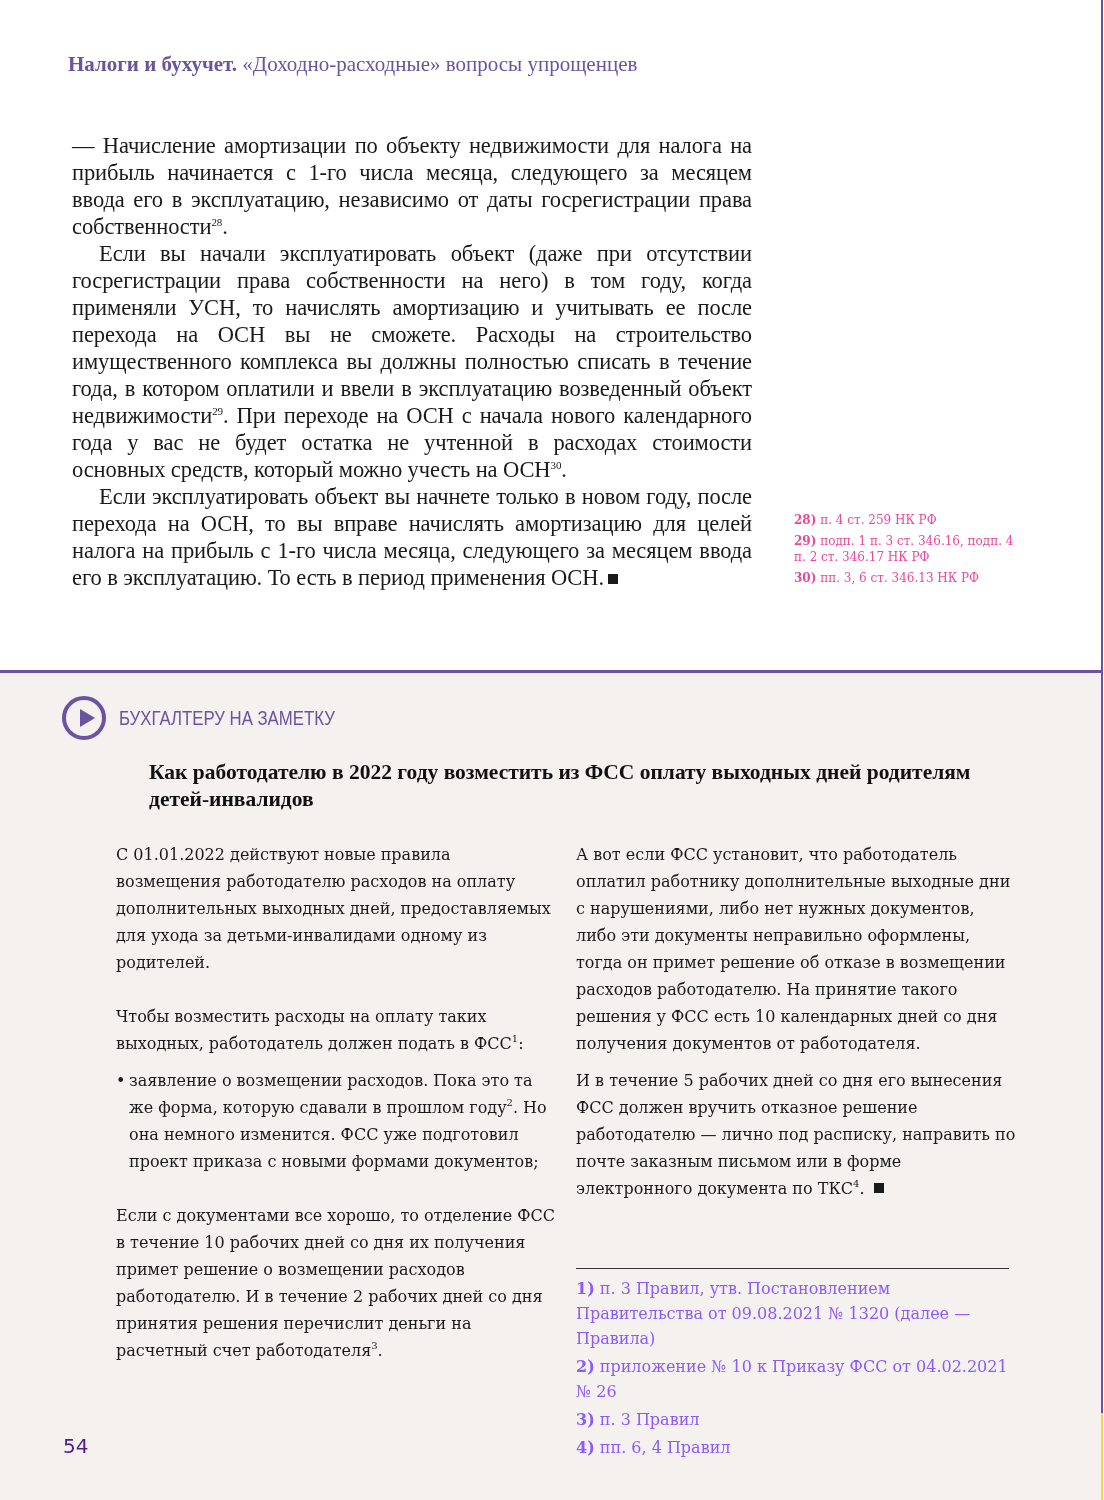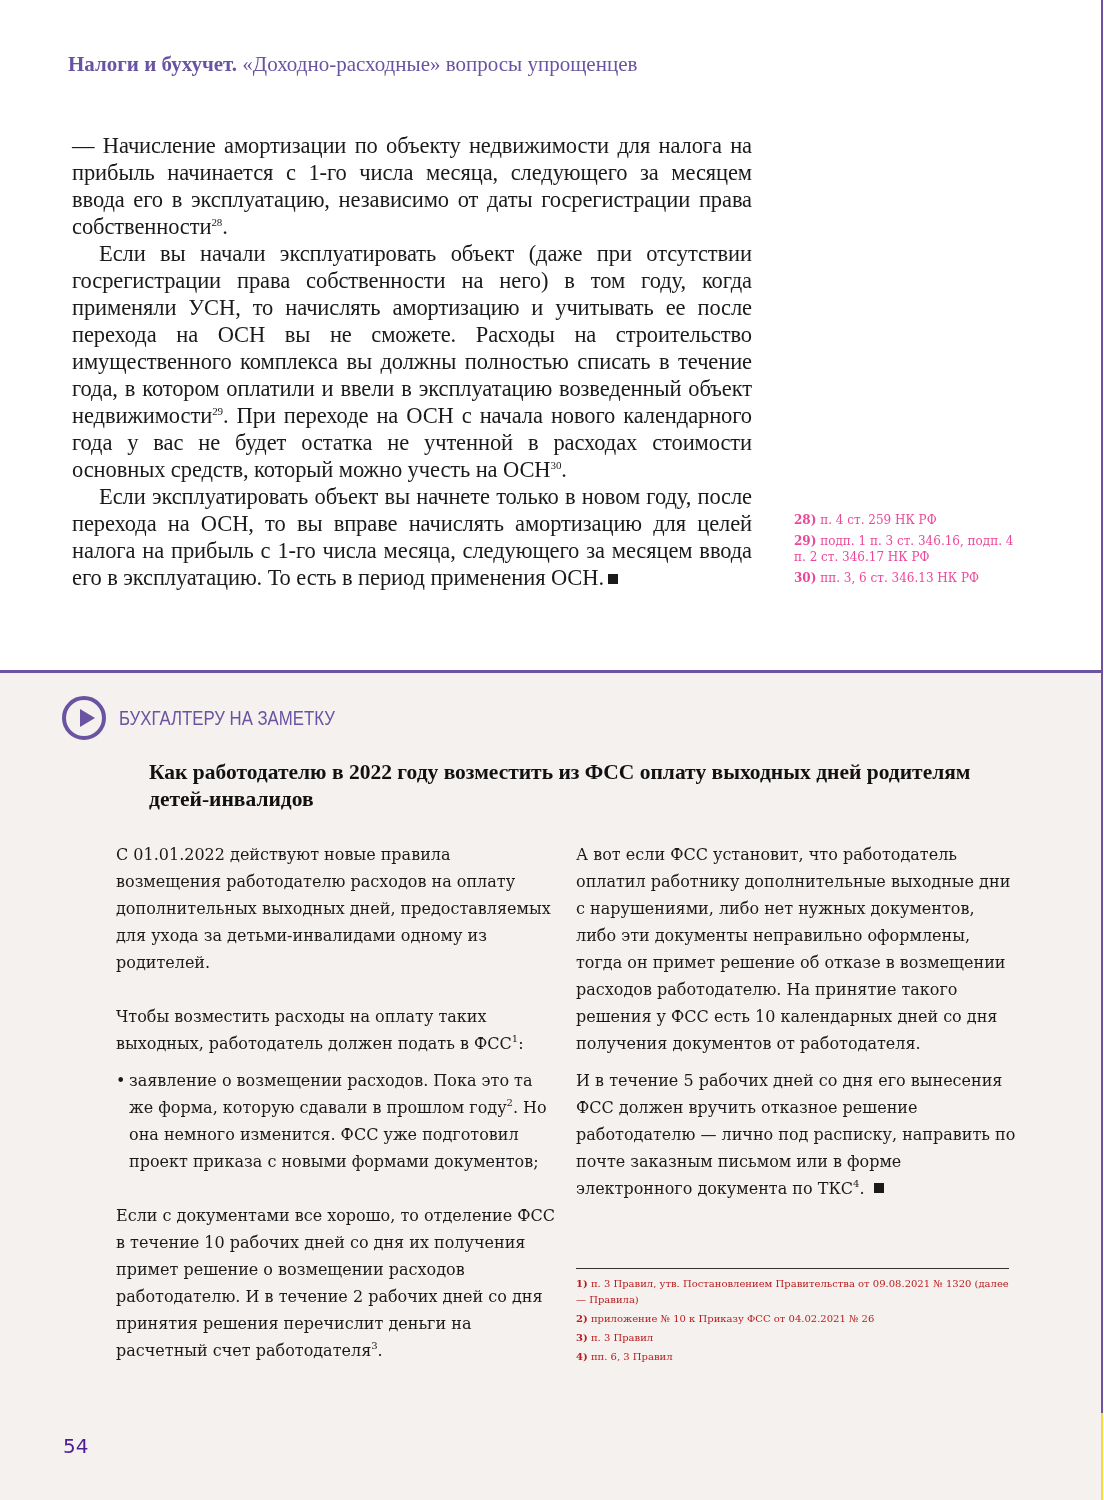--- a/index.html
+++ b/index.html
@@ -74,7 +74,7 @@
     .fn-rule { position: absolute; left: 576px; top: 595px; width: 433px; height: 1px; background: #333; }
     .box-footnotes {
       position: absolute; left: 576px; top: 603px; width: 440px;
-      font-family: "DejaVu Serif", serif; font-size: 10px; line-height: 16px; color: #b91c1c;
+      font-family: "DejaVu Serif", serif; font-size: 16px; line-height: 25px; color: #8b5cf6;
     }
     .box-footnotes .note { margin-bottom: 3px; }
     .box-footnotes b { font-weight: bold; }

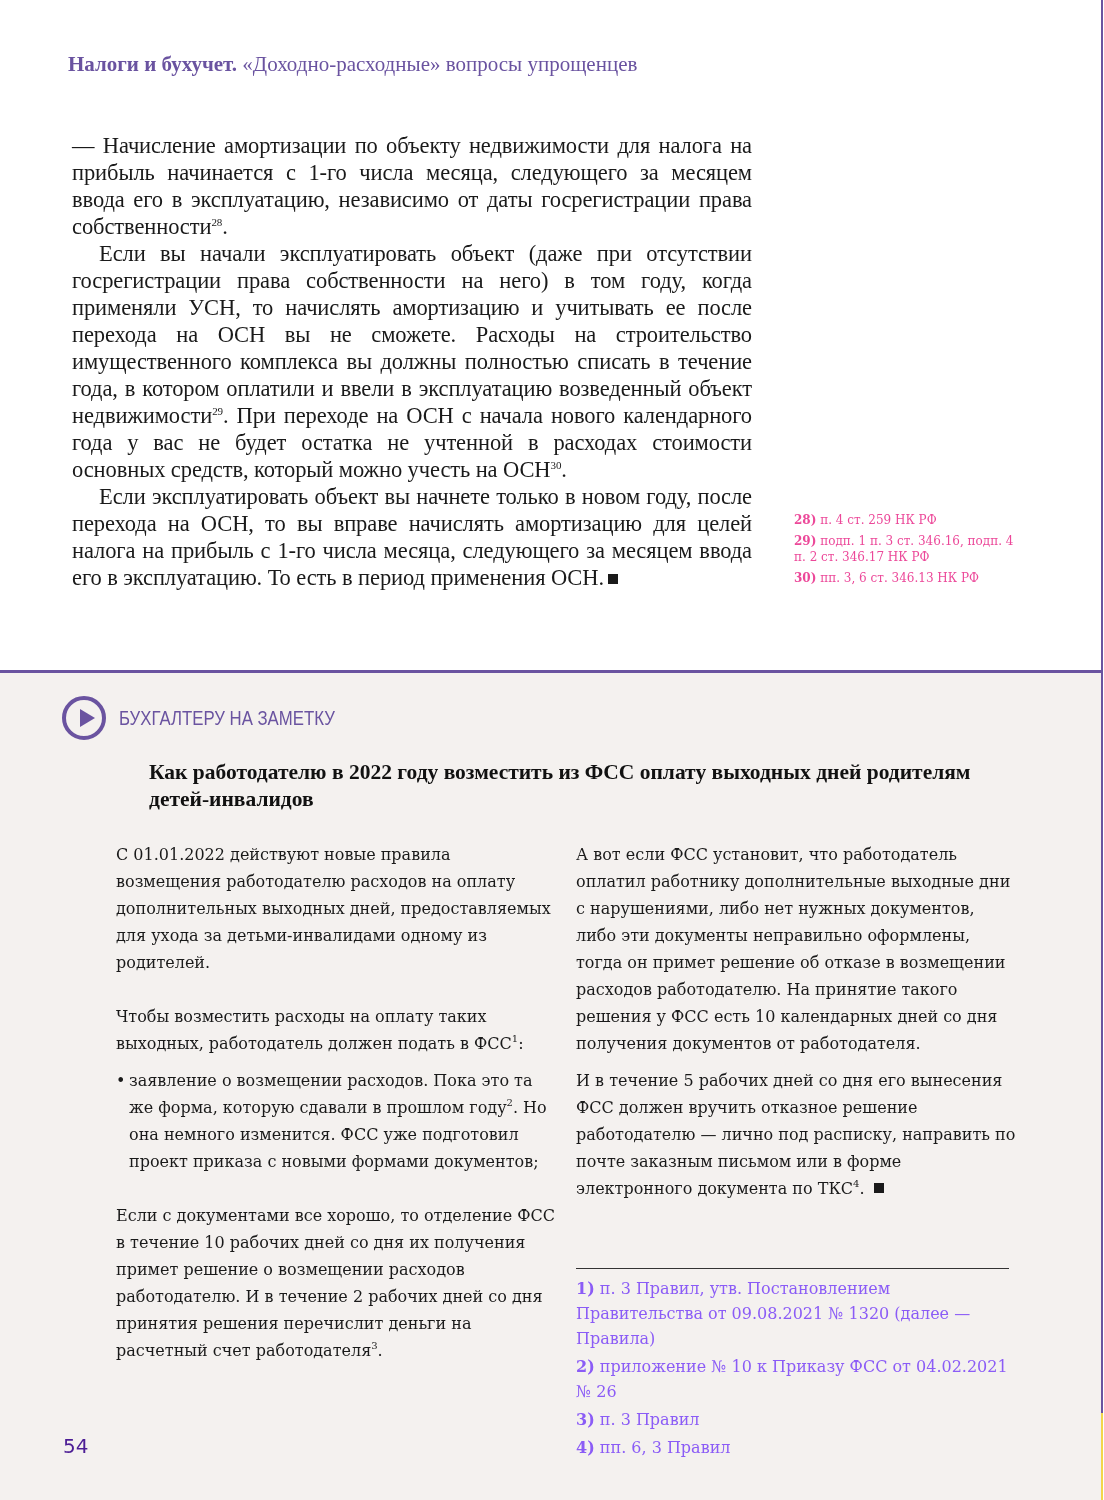--- a/index.html
+++ b/index.html
@@ -133,7 +133,7 @@
     <div class="note"><b>1)</b> <span>п. 3 Правил, утв. Постановлением Правительства от 09.08.2021 № 1320 (далее — Правила)</span></div>
     <div class="note"><b>2)</b> <span>приложение № 10 к Приказу ФСС от 04.02.2021 № 26</span></div>
     <div class="note"><b>3)</b> <span>п. 3 Правил</span></div>
-    <div class="note"><b>4)</b> <span>пп. 6, 3 Правил</span></div>
+    <div class="note"><b>4)</b> <span>пп. 6, 4 Правил</span></div>
   </div>
 </div>
 

